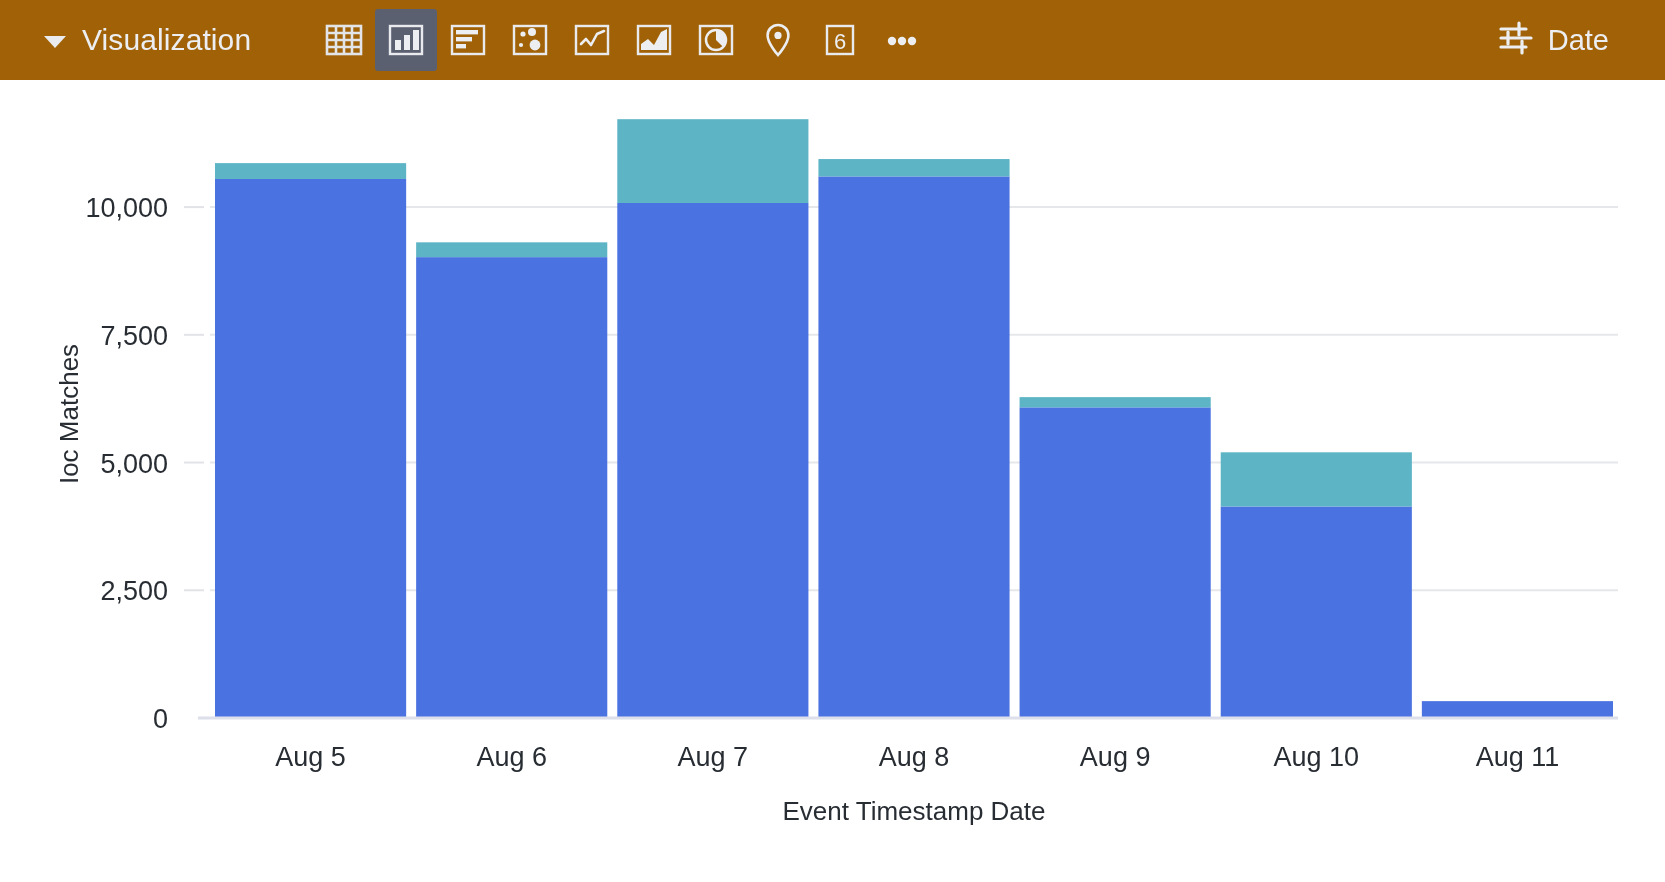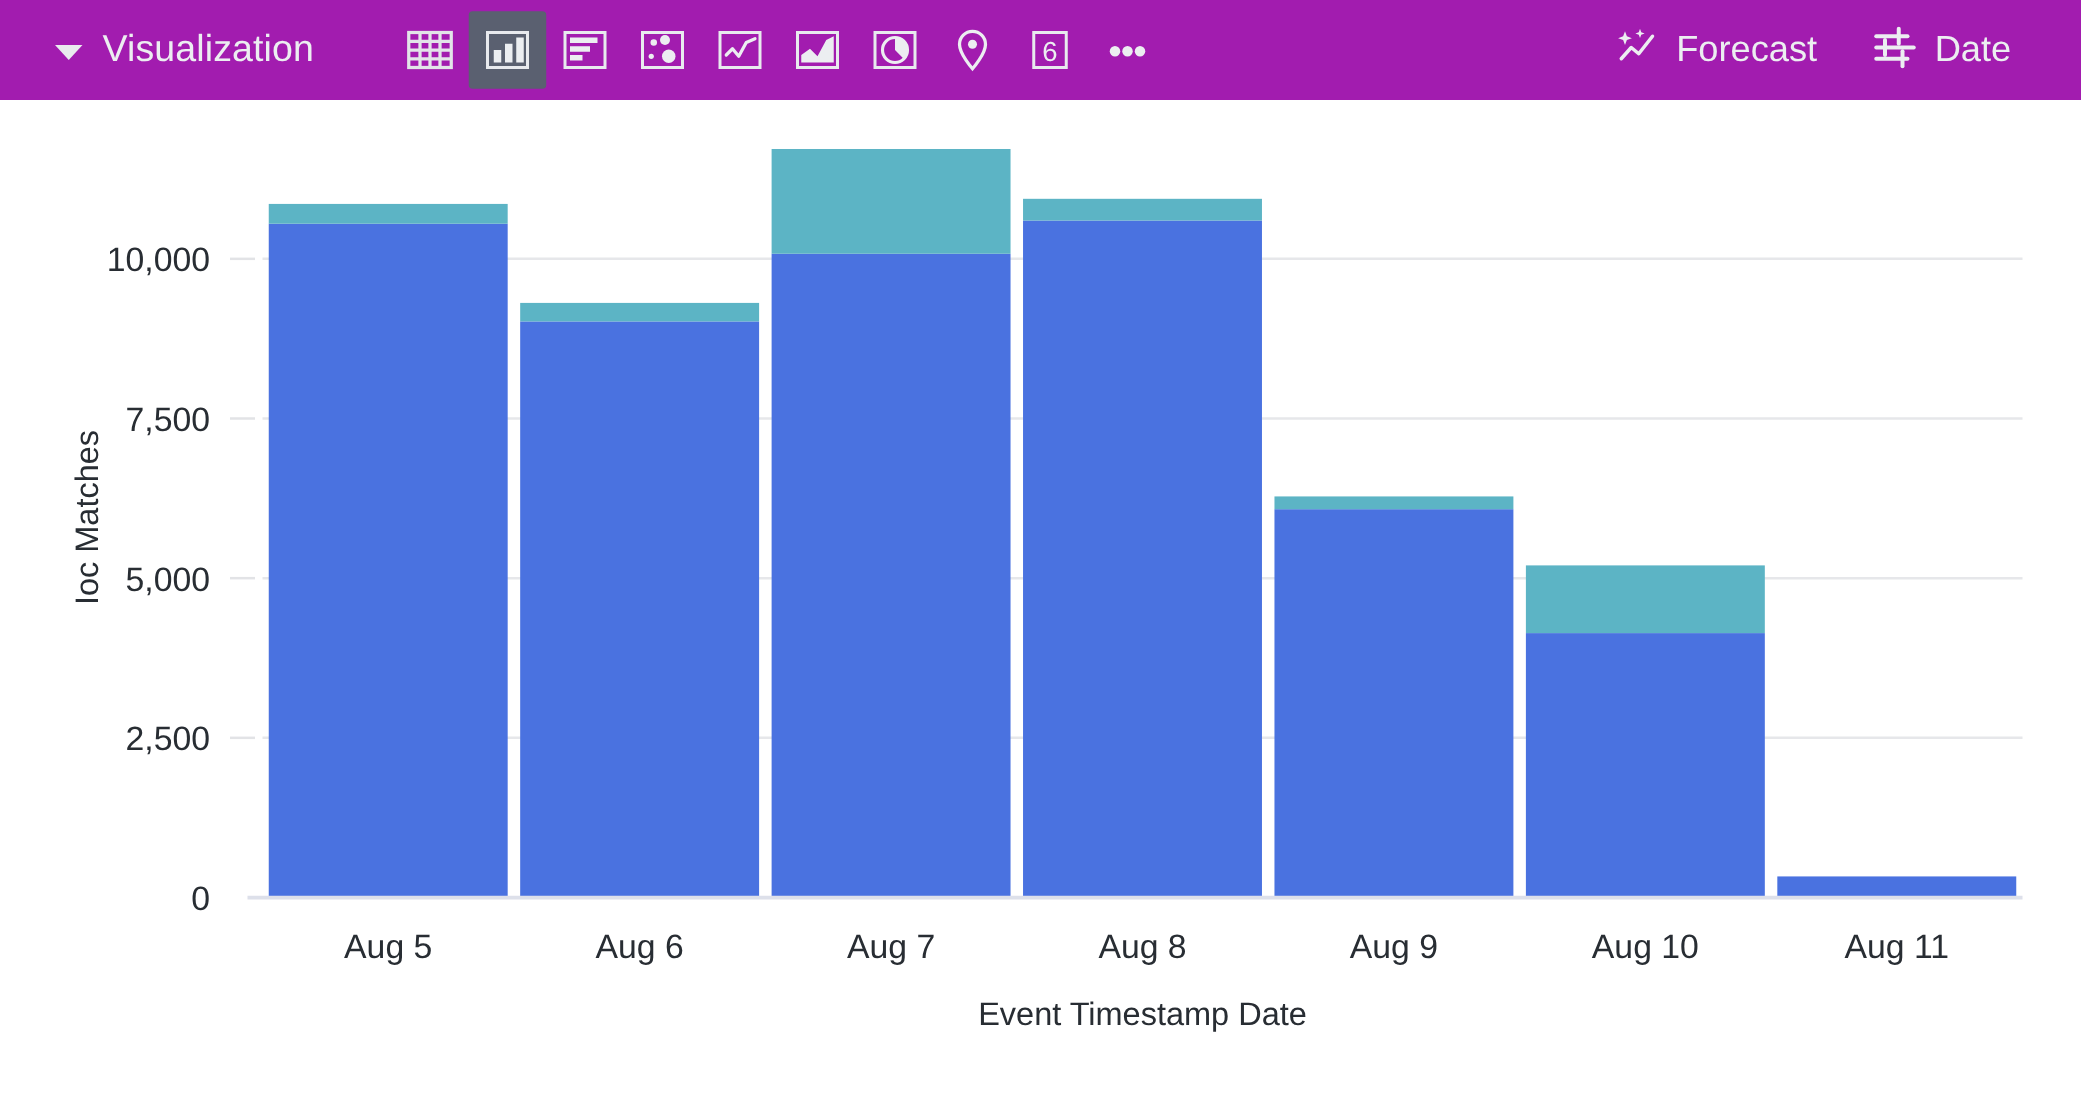--- a/index.html
+++ b/index.html
@@ -17,7 +17,7 @@
     position: absolute;
     left: 0; top: 0;
     width: 1665px; height: 80px;
-    background: #a21caf;
+    background: #a16207;
     display: flex;
     align-items: center;
   }

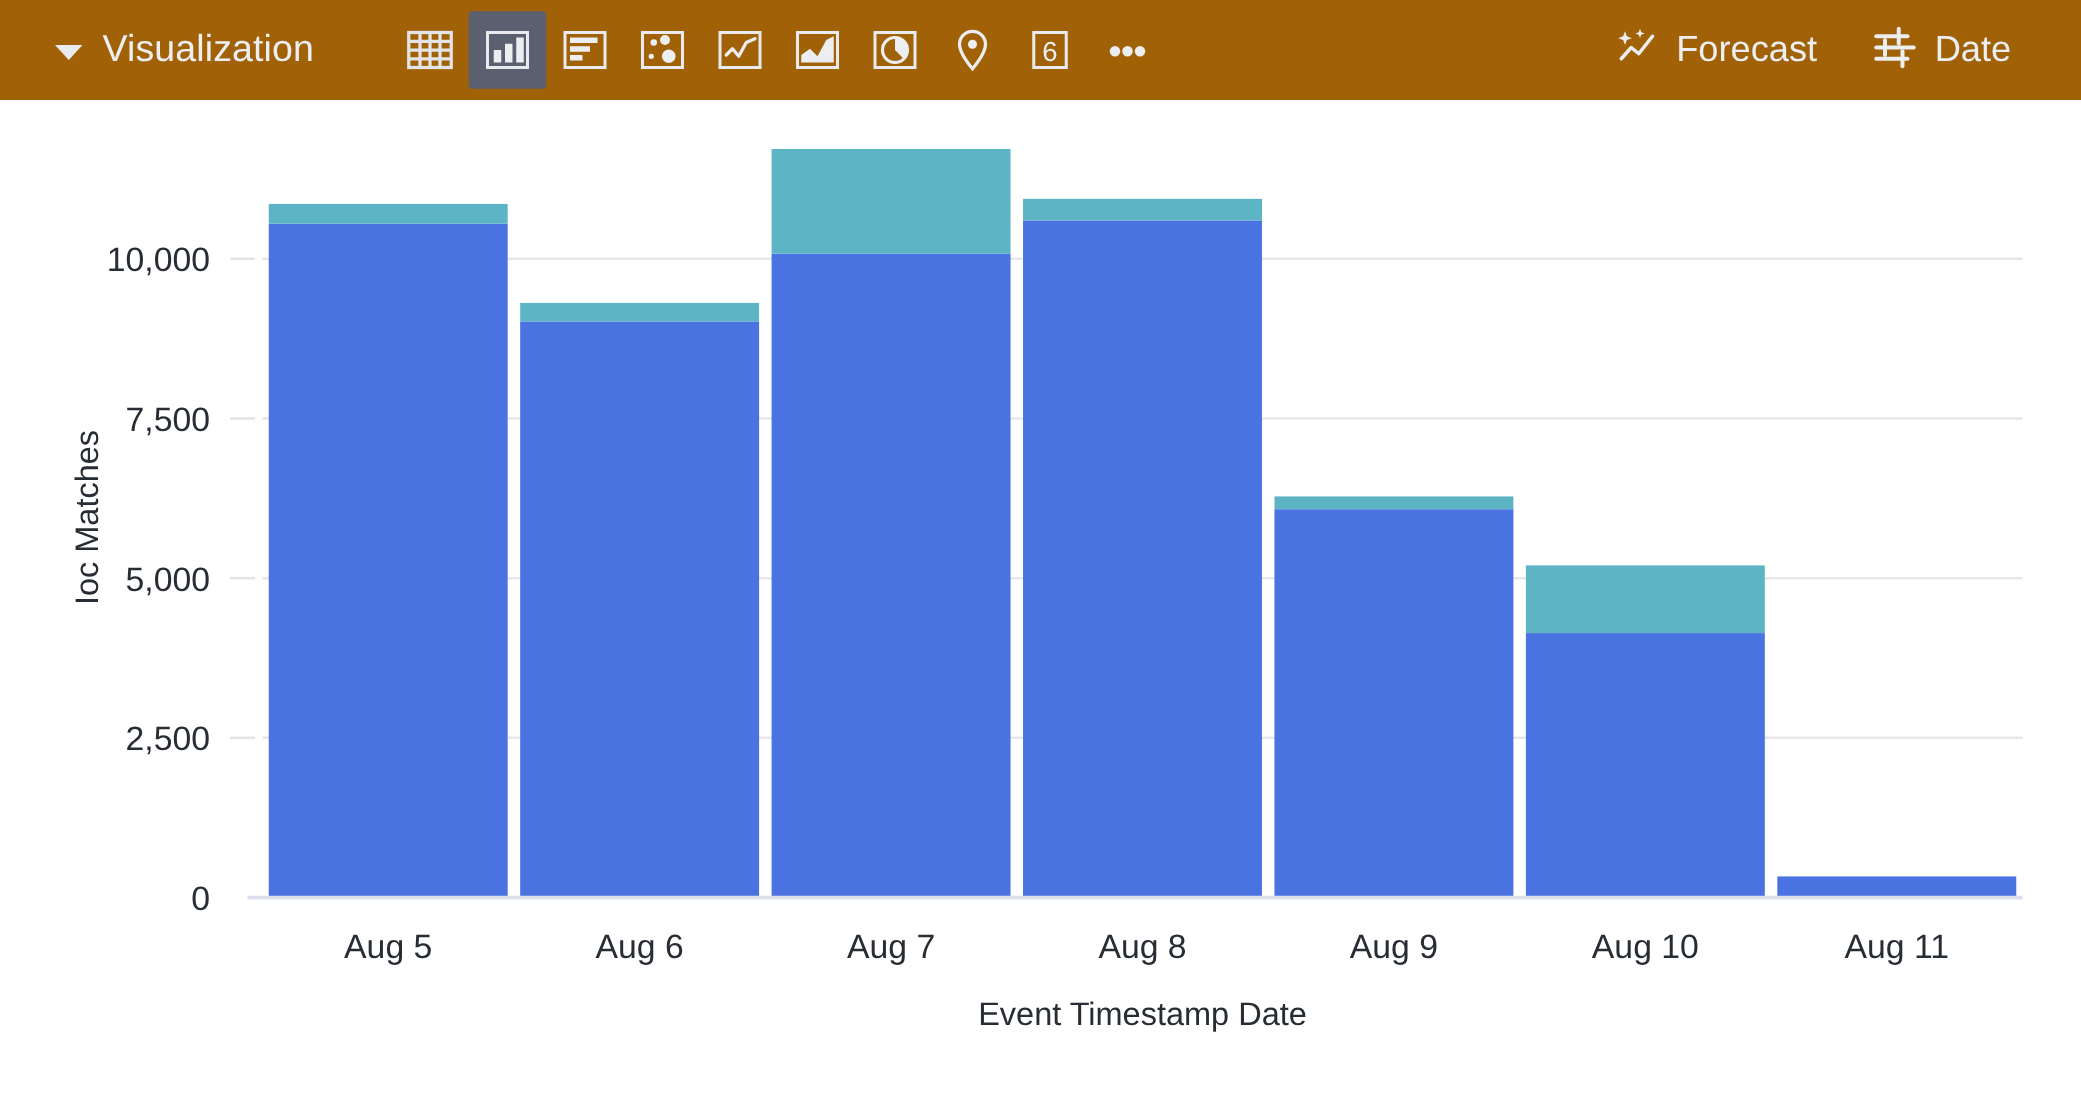--- a/index.html
+++ b/index.html
@@ -206,16 +206,6 @@
 
   <div id="right-group">
 
-    <div class="tb-action">
-      <span>
-        <svg width="36" height="34" viewBox="0 0 36 34">
-          <polyline points="6,26 14,17 20,22 31,8" fill="none" stroke="#eceef1" stroke-width="2.8" stroke-linejoin="round" stroke-linecap="round"></polyline>
-          <path d="M9 4 L10.5 8 L14.5 9.5 L10.5 11 L9 15 L7.5 11 L3.5 9.5 L7.5 8 Z" fill="#eceef1"></path>
-          <path d="M21 2 L22 4.7 L24.7 5.7 L22 6.7 L21 9.4 L20 6.7 L17.3 5.7 L20 4.7 Z" fill="#eceef1"></path>
-        </svg>
-      </span>
-      <span class="lbl">Forecast</span>
-    </div>
 
     <div class="tb-action">
       <span>

